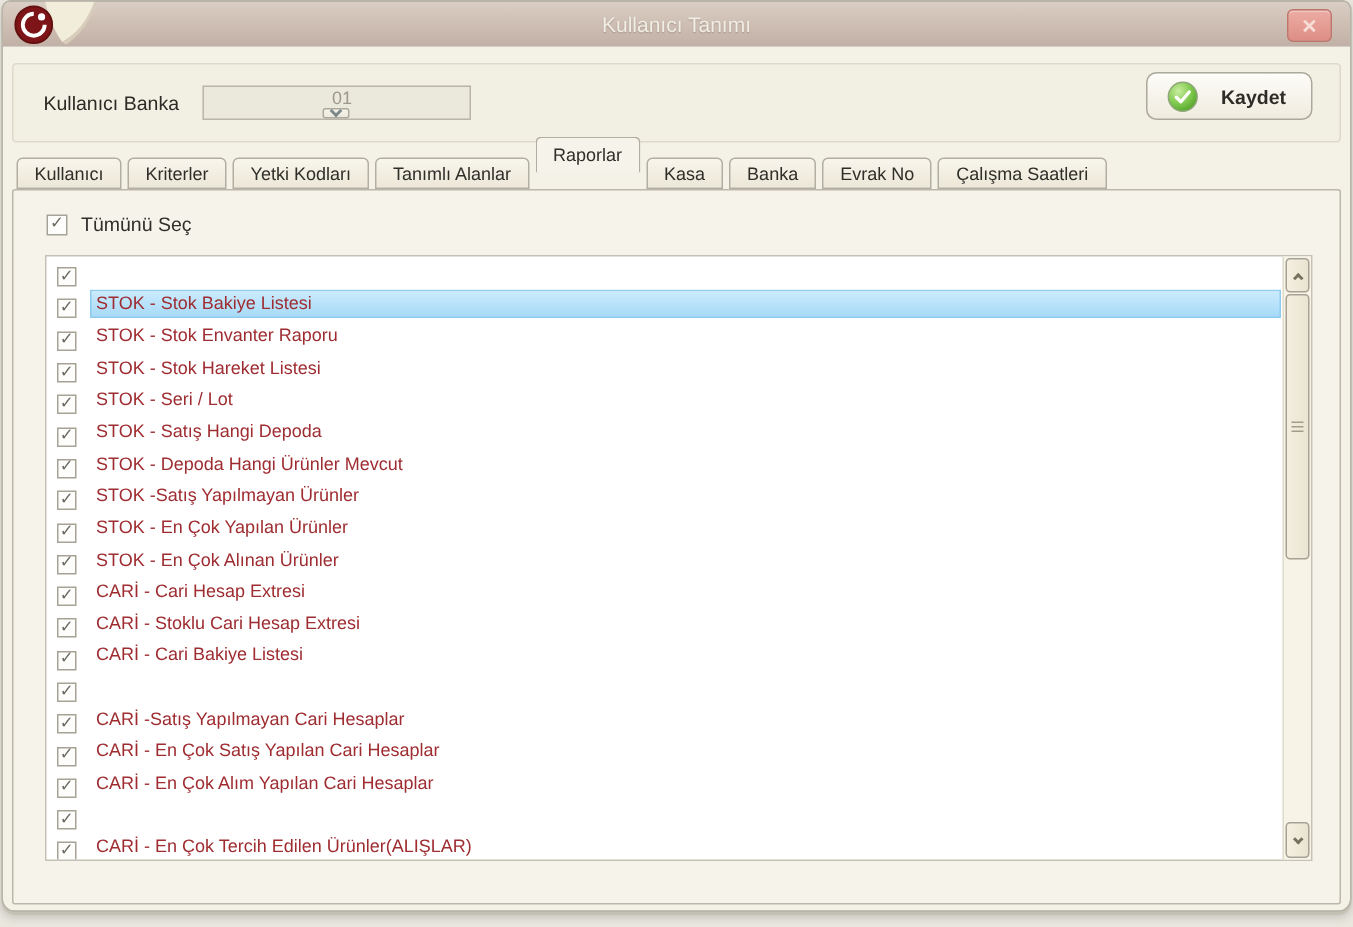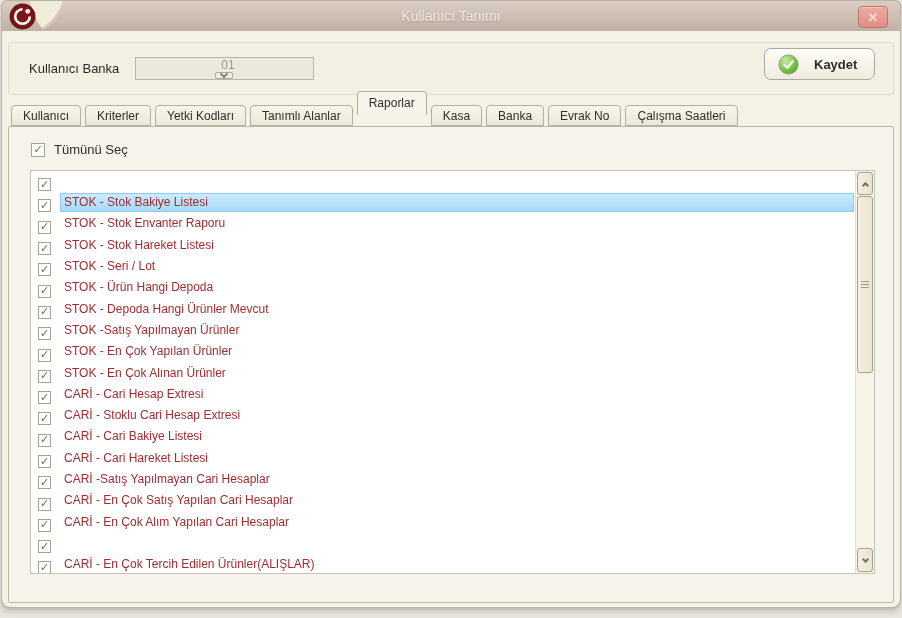--- a/index.html
+++ b/index.html
@@ -199,7 +199,7 @@
     <span class="cb checked">
       <span class="ck">✓</span>
     </span>
-    <span class="rowlbl">STOK - Ürün Hangi Depoda</span>
+    <span class="rowlbl">STOK - Satış Hangi Depoda</span>
   </div>
             <div class="row">
     <span class="cb checked">

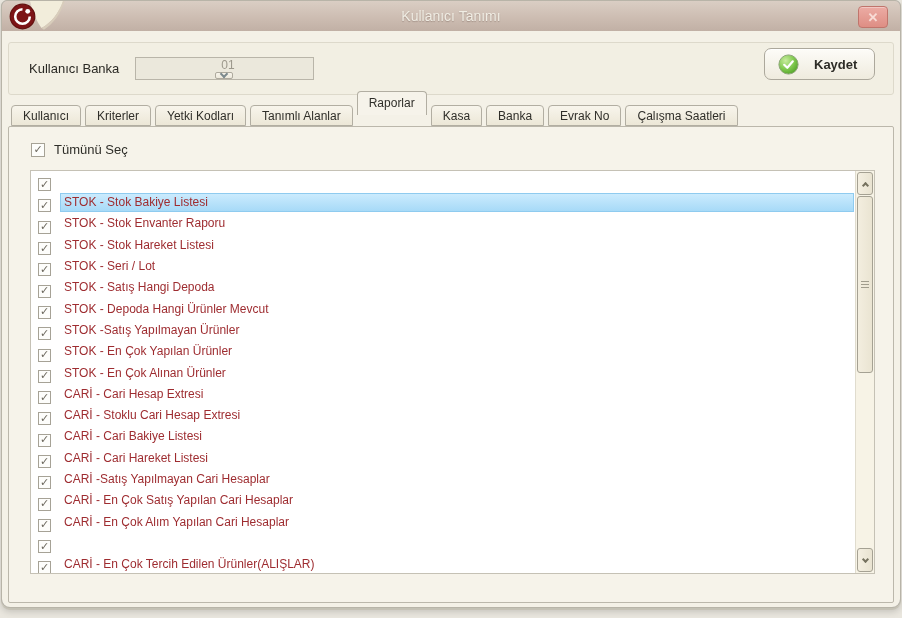--- a/index.html
+++ b/index.html
@@ -247,7 +247,6 @@
     <span class="cb checked">
       <span class="ck">✓</span>
     </span>
-    <span class="rowlbl">CARİ - Cari Hareket Listesi</span>
   </div>
             <div class="row">
     <span class="cb checked">

